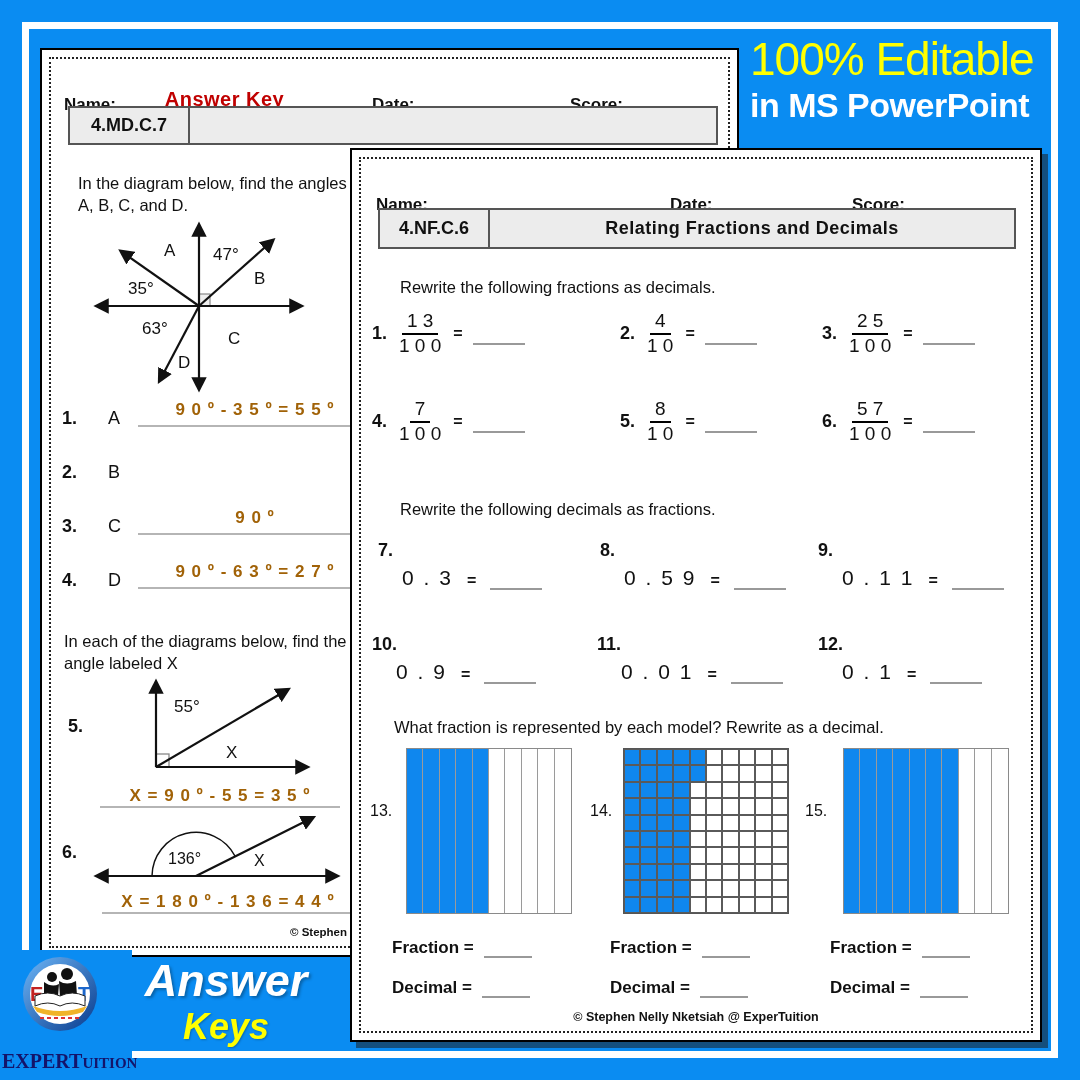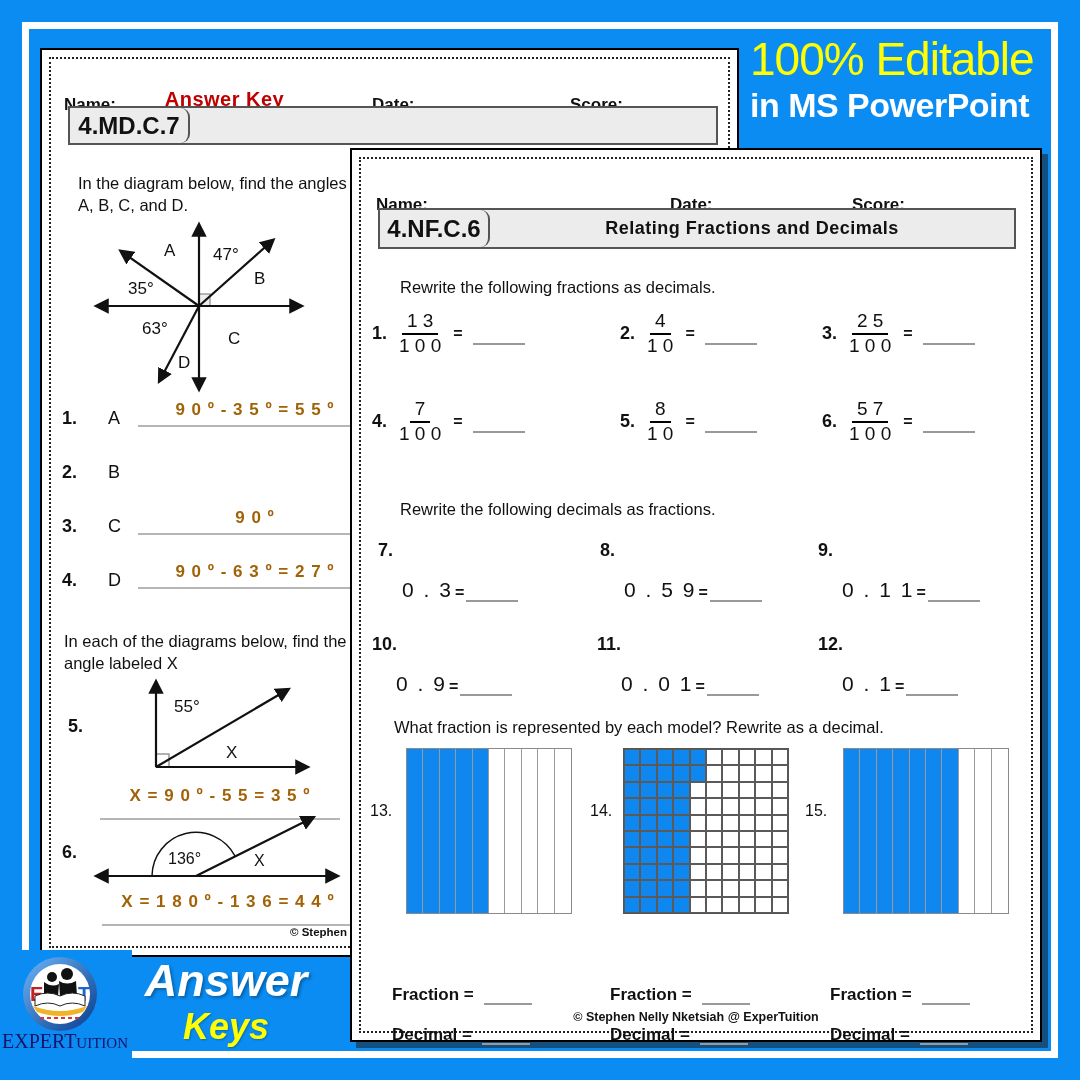--- a/index.html
+++ b/index.html
@@ -21,7 +21,7 @@
   
   .ttable{position:absolute;display:flex;border:2px solid #555;background:#ececec;}
   .tcode{width:118px;display:flex;align-items:center;justify-content:center;
-         font-weight:bold;font-size:24px;border-right:2px solid #555;border-radius:9px;}
+         font-weight:bold;font-size:18px;border-right:2px solid #555;}
   .ttitle{flex:1;display:flex;align-items:center;justify-content:center;
           font-weight:bold;font-size:18px;letter-spacing:0.5px;}
   .instr{position:absolute;font-size:16.5px;line-height:1.35;}

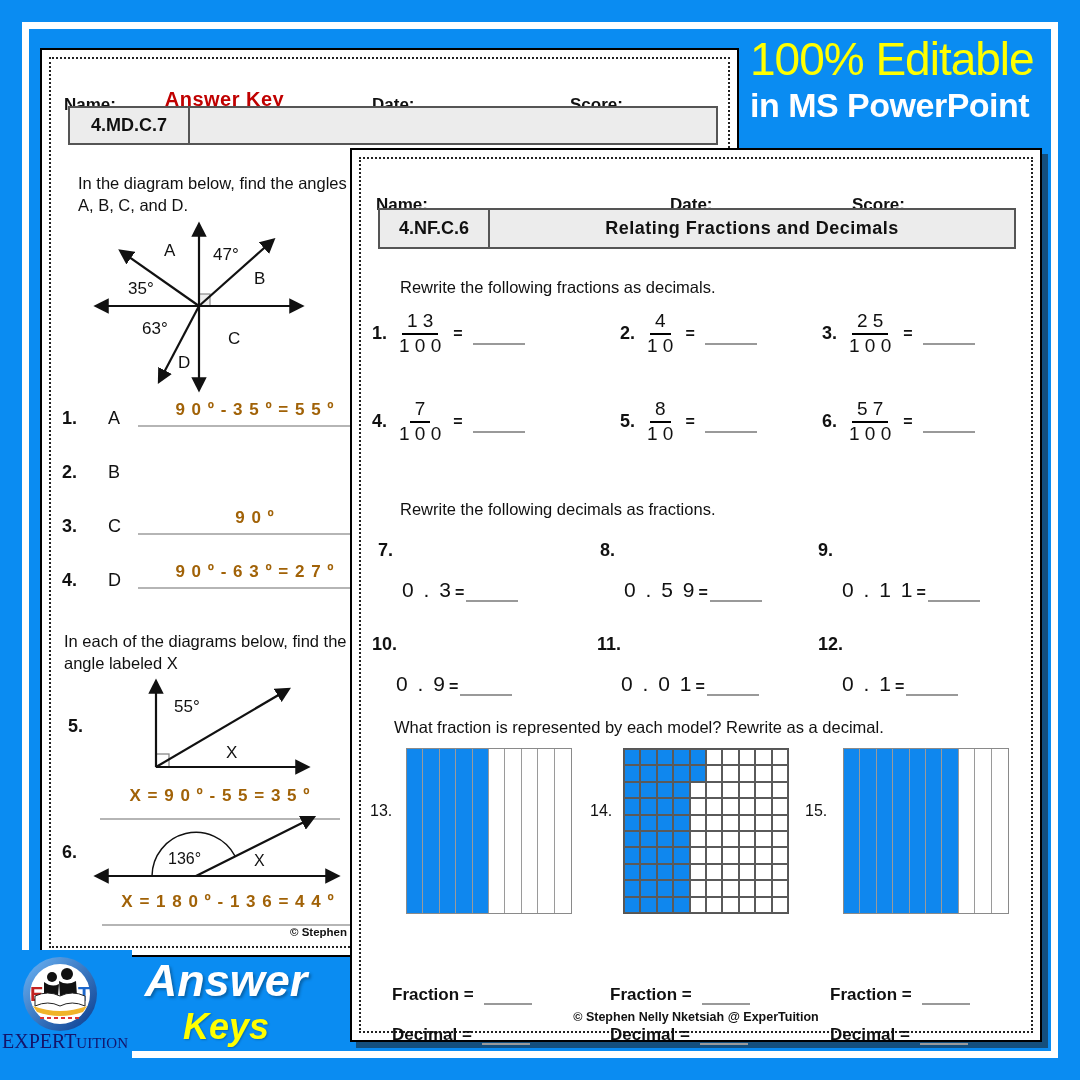--- a/index.html
+++ b/index.html
@@ -44,7 +44,7 @@
   .blank{display:inline-block;width:52px;border-bottom:2px solid #999;height:20px;}
   
   .ditem{position:absolute;}
-  .drow{margin-left:24px;display:flex;align-items:flex-end;gap:2px;margin-top:13px;}
+  .drow{margin-left:24px;display:flex;align-items:flex-end;gap:14px;margin-top:1px;}
   .dval{font-size:21px;letter-spacing:2px;white-space:nowrap;}
   .dblank{display:inline-block;width:52px;border-bottom:2px solid #999;height:26px;}
   

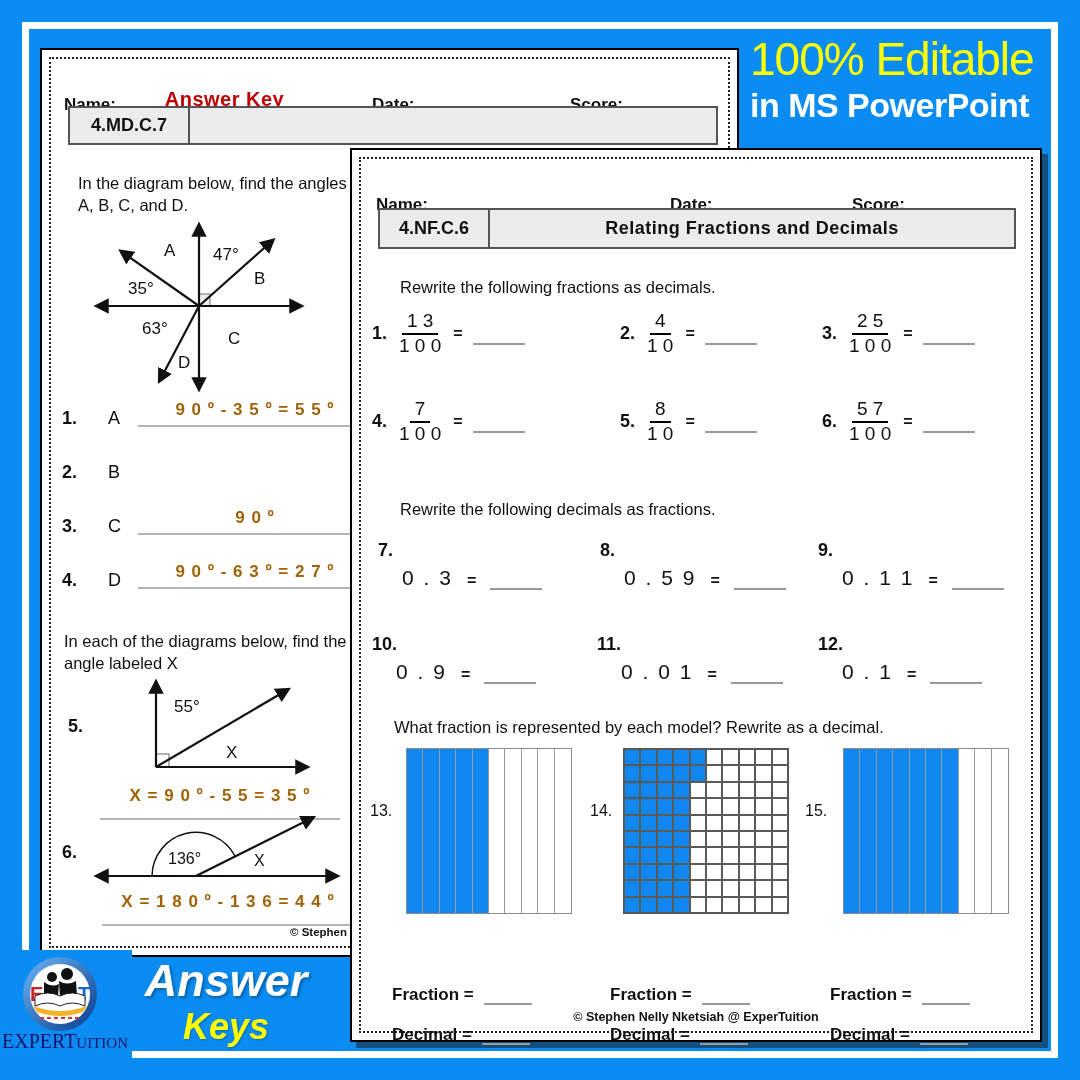--- a/index.html
+++ b/index.html
@@ -33,7 +33,7 @@
   .ansline{position:absolute;left:76px;top:-6px;width:234px;text-align:center;
            border-bottom:2px solid #b5b5b5;padding-bottom:5px;}
   .red{color:#a16207;font-weight:bold;font-size:17px;letter-spacing:1px;white-space:nowrap;}
-  .diag-ans{position:absolute;text-align:center;border-bottom:2px solid #b5b5b5;padding-bottom:12px;}
+  .diag-ans{position:absolute;text-align:center;border-bottom:2px solid #b5b5b5;padding-bottom:0;}
   .copyright{position:absolute;font-size:11.5px;font-weight:bold;white-space:nowrap;}
   
   .fitem{position:absolute;display:flex;align-items:center;gap:10px;}

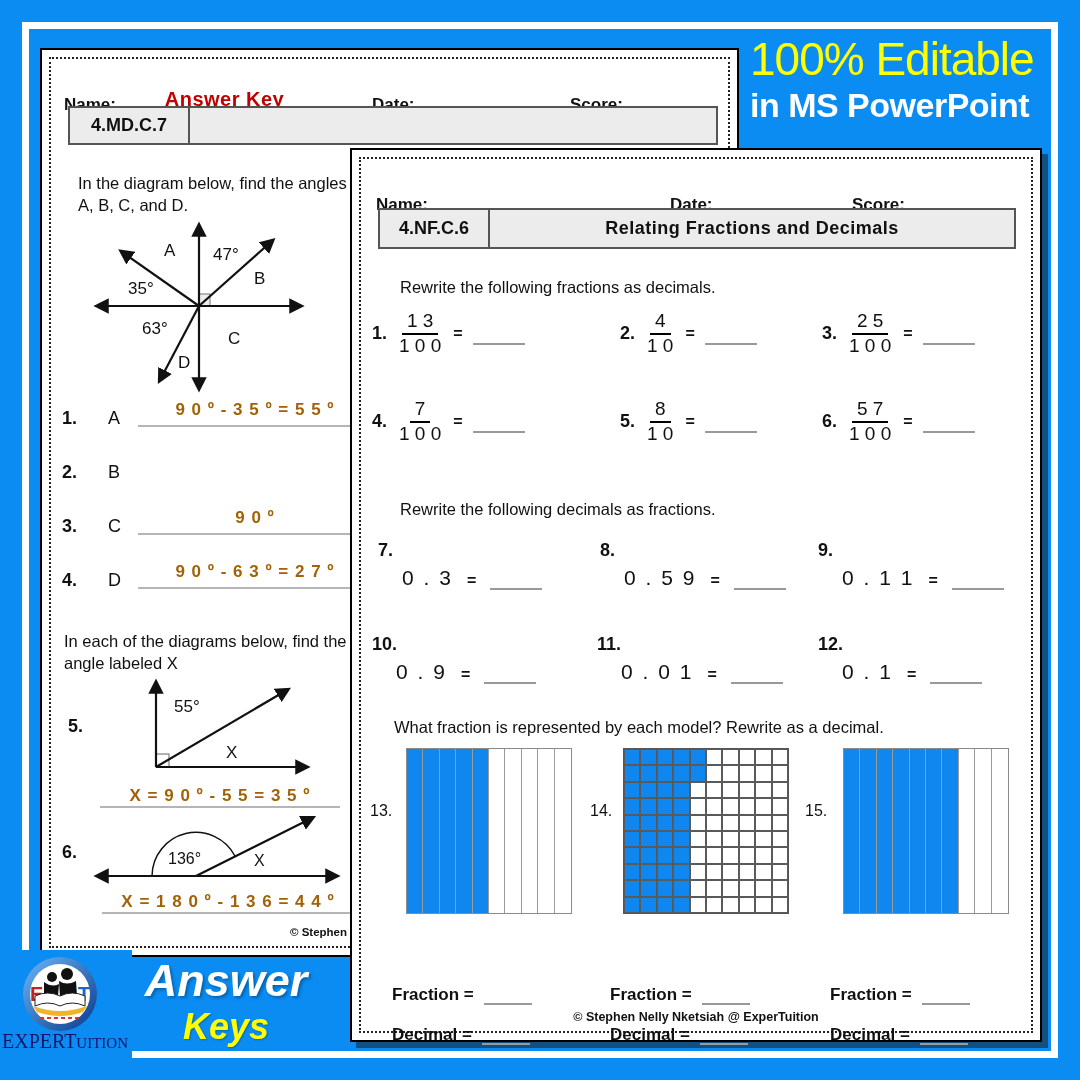--- a/index.html
+++ b/index.html
@@ -56,7 +56,7 @@
   .grid100 .cell{border:0.5px solid #5a5a5a;}
   .cell.shaded{background:#0f87ee;}
   .mnum{position:absolute;font-weight:normal;font-size:16px;}
-  .fdpair{position:absolute;display:flex;align-items:flex-end;gap:10px;margin-top:47px;}
+  .fdpair{position:absolute;display:flex;align-items:flex-end;gap:10px;}
   .fdlabel{font-weight:bold;font-size:17px;}
   .fdblank{display:inline-block;width:48px;border-bottom:2px solid #999;height:18px;}
   .s2footer{position:absolute;left:0;right:0;text-align:center;font-size:12.5px;font-weight:bold;}

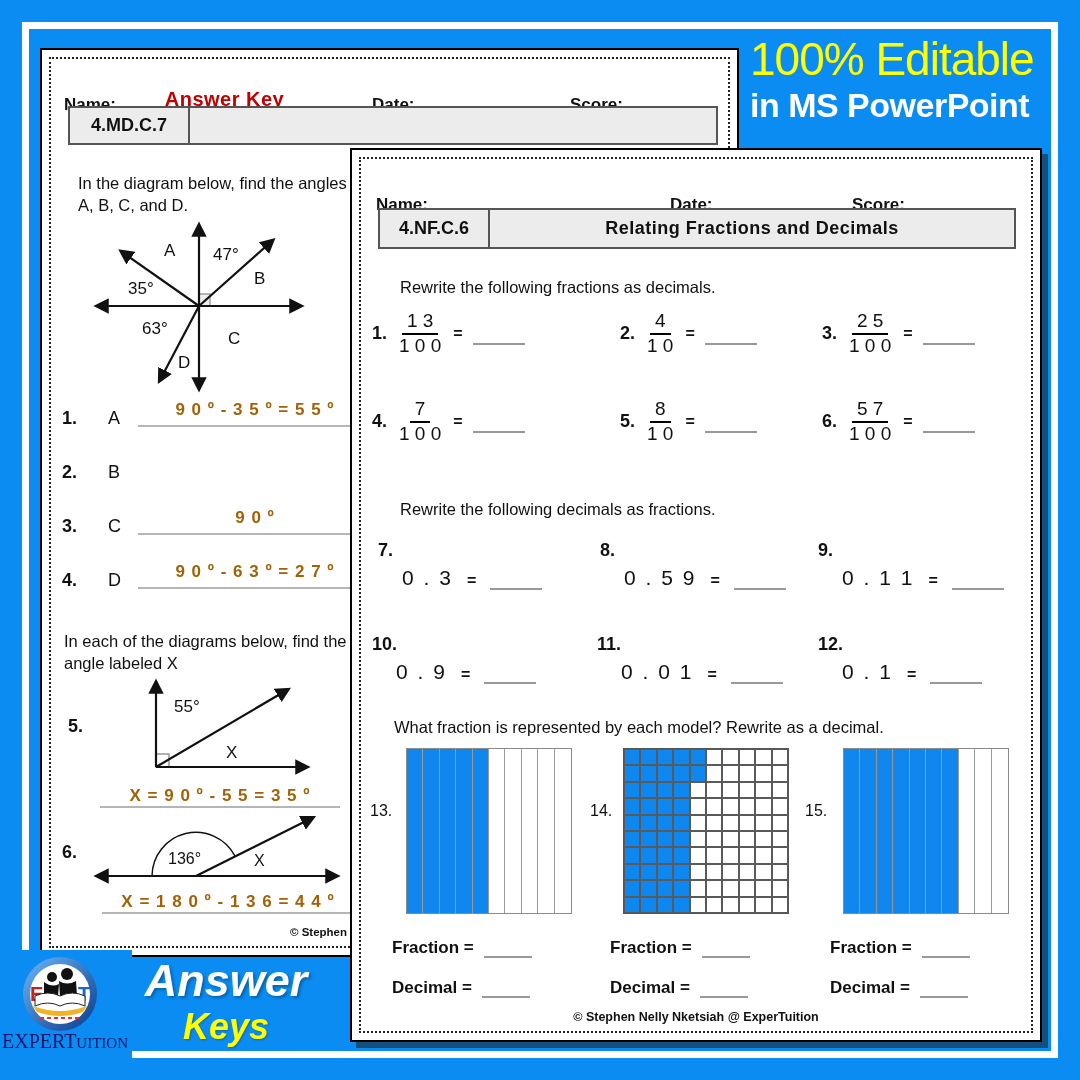--- a/index.html
+++ b/index.html
@@ -65,8 +65,8 @@
   #banner .l1{font-size:46px;font-weight:400;color:#ffff00;letter-spacing:-1px;}
   #banner .l2{font-size:34px;font-weight:900;color:#ffffff;letter-spacing:-0.5px;}
   #logo-block{position:absolute;left:0;top:950px;width:132px;height:130px;background:#0a8cf2;z-index:5;}
-  #brand{position:absolute;left:2px;top:80px;width:128px;color:#14146a;
-         font-family:"Liberation Serif", serif;font-weight:normal;white-space:nowrap;}
+  #brand{position:absolute;left:2px;top:100px;width:128px;color:#14146a;
+         font-family:"Liberation Serif", serif;font-weight:bold;white-space:nowrap;}
   #brand .big{font-size:20px;}
   #brand .small{font-size:15px;}
   #answer-keys{position:absolute;left:128px;top:958px;width:196px;text-align:center;z-index:5;

